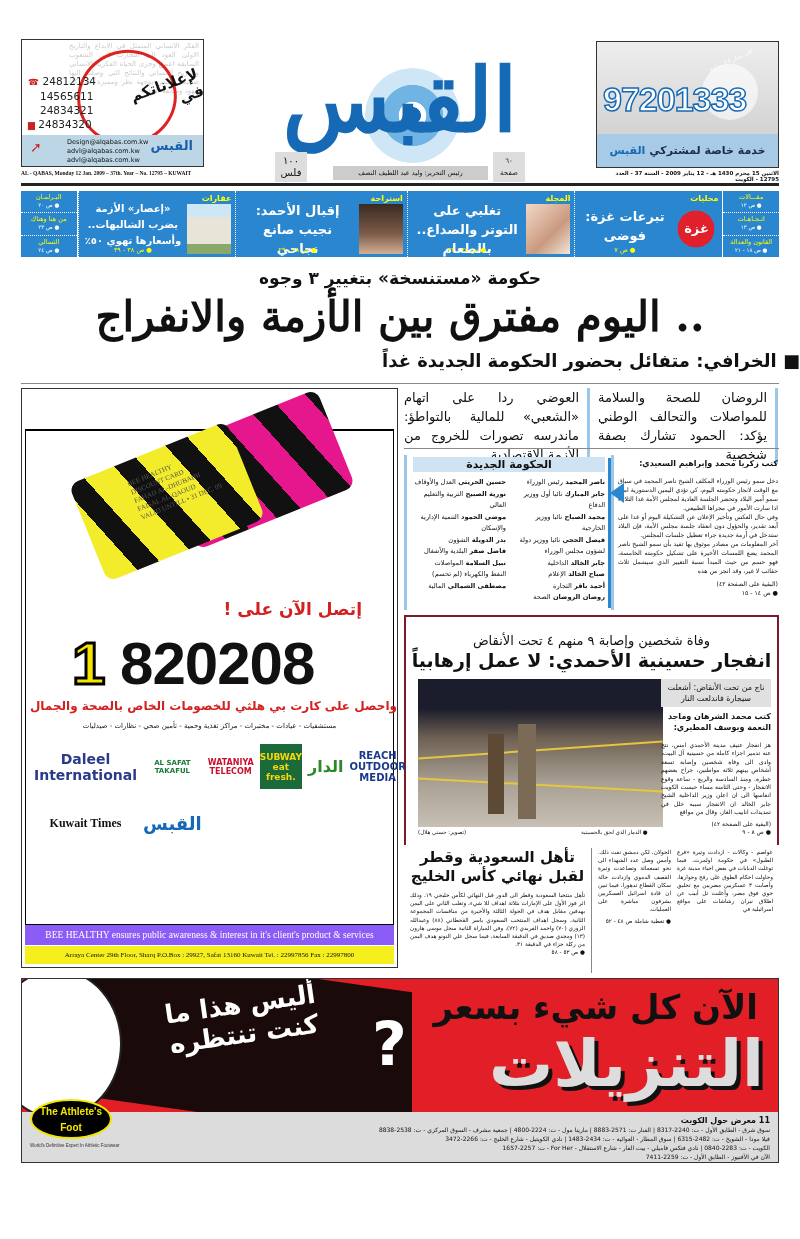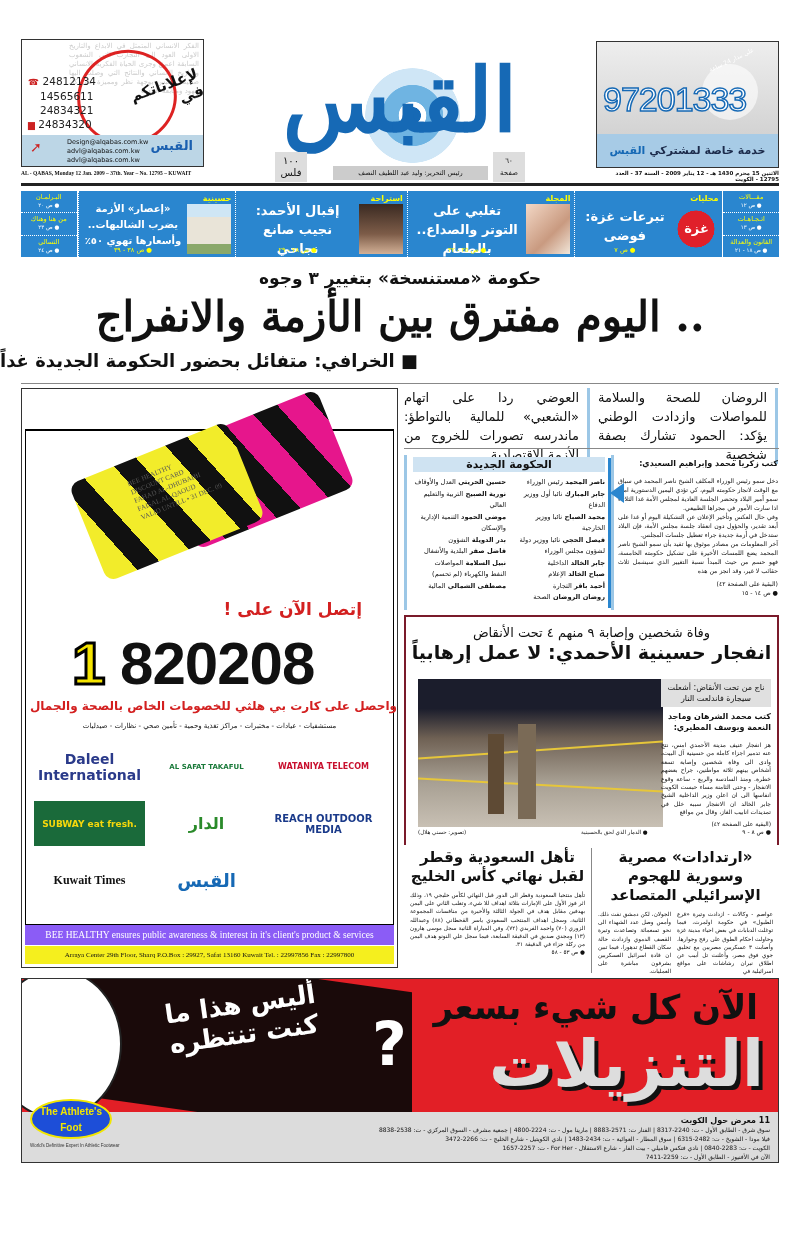--- a/index.html
+++ b/index.html
@@ -23,7 +23,7 @@
 .pagesbox{left:493px;top:152px;width:32px;height:30px;background:#ddd;font-size:7px;text-align:center;line-height:12px;padding-top:3px}
 .editorbar{left:333px;top:166px;width:155px;height:14px;background:#ccc;font-size:6.5px;text-align:center;line-height:14px;direction:rtl}
 .adright{left:596px;top:41px;width:183px;height:127px;border:1px solid #333;background:linear-gradient(#eee,#c9c9c9)}
-.adright .num{position:absolute;left:6px;top:38px;font-size:34px;font-weight:normal;color:#fff;-webkit-text-stroke:1.5px #1669b5;letter-spacing:-1px;font-family:"Liberation Sans",sans-serif}
+.adright .num{position:absolute;left:6px;top:38px;font-size:34px;font-weight:bold;color:#fff;-webkit-text-stroke:1.5px #1669b5;letter-spacing:-1px;font-family:"Liberation Sans",sans-serif}
 .adright .clock{position:absolute;left:105px;top:22px;width:56px;height:56px;border-radius:50%;background:rgba(255,255,255,.6)}
 .adright .hrs{position:absolute;left:110px;top:14px;font-size:6px;color:#fff;transform:rotate(-25deg);direction:rtl}
 .adright .band{position:absolute;left:0;bottom:0;width:100%;height:33px;background:#a7cbe6;font-size:11px;font-weight:bold;text-align:center;line-height:33px;direction:rtl;color:#1b2a4a}

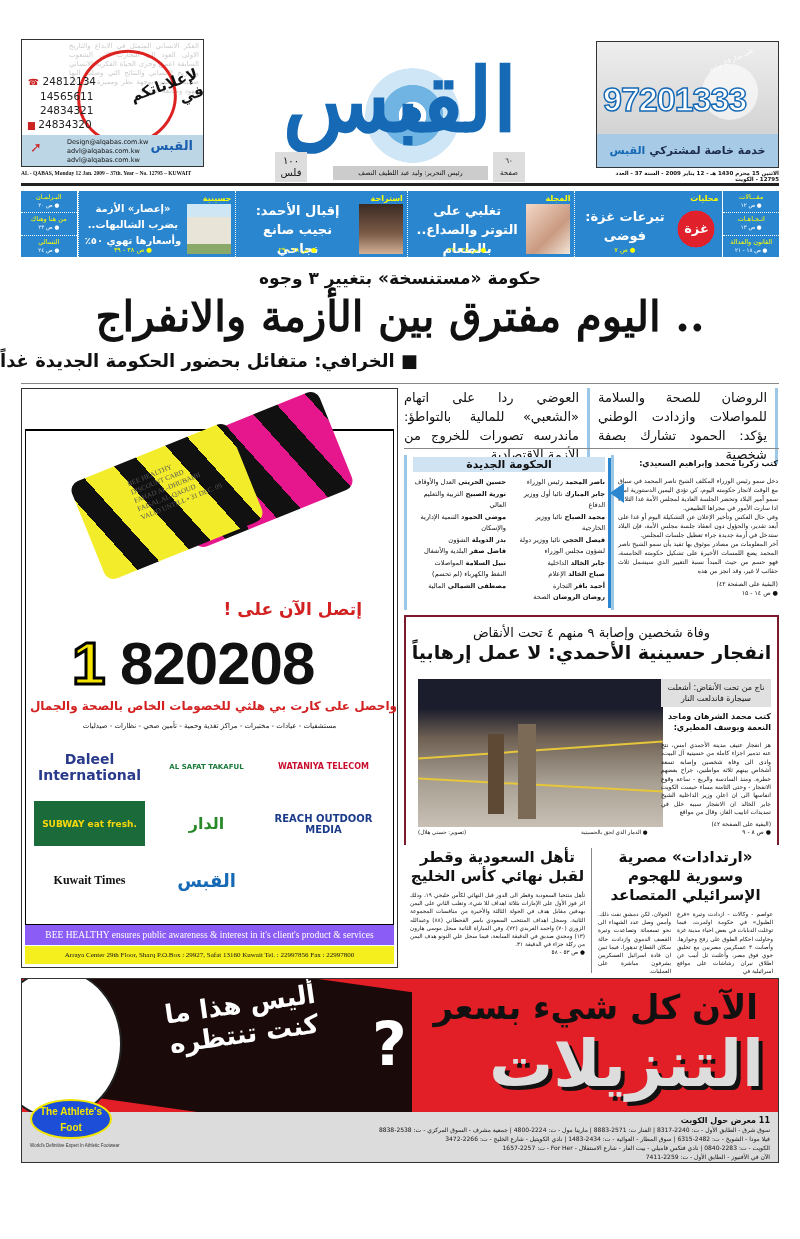--- a/index.html
+++ b/index.html
@@ -178,7 +178,7 @@
     <div class="pg">● ص ٢٨ - ٢٩</div>
   </div>
   <div class="tcell" style="width:162px">
-    <div class="cat">حسينية</div>
+    <div class="cat">عقارات</div>
     <div class="thumb" style="background:linear-gradient(#cfe6f5 0 25%,#e9e4d8 25% 80%,#8aa86a 80%)"></div>
     <div class="head" style="font-size:10px;line-height:16px">«إعصار» الأزمة يضرب الشاليهات.. وأسعارها تهوي ٥٠٪</div>
     <div class="pg">● ص ٣٨ - ٣٩</div>

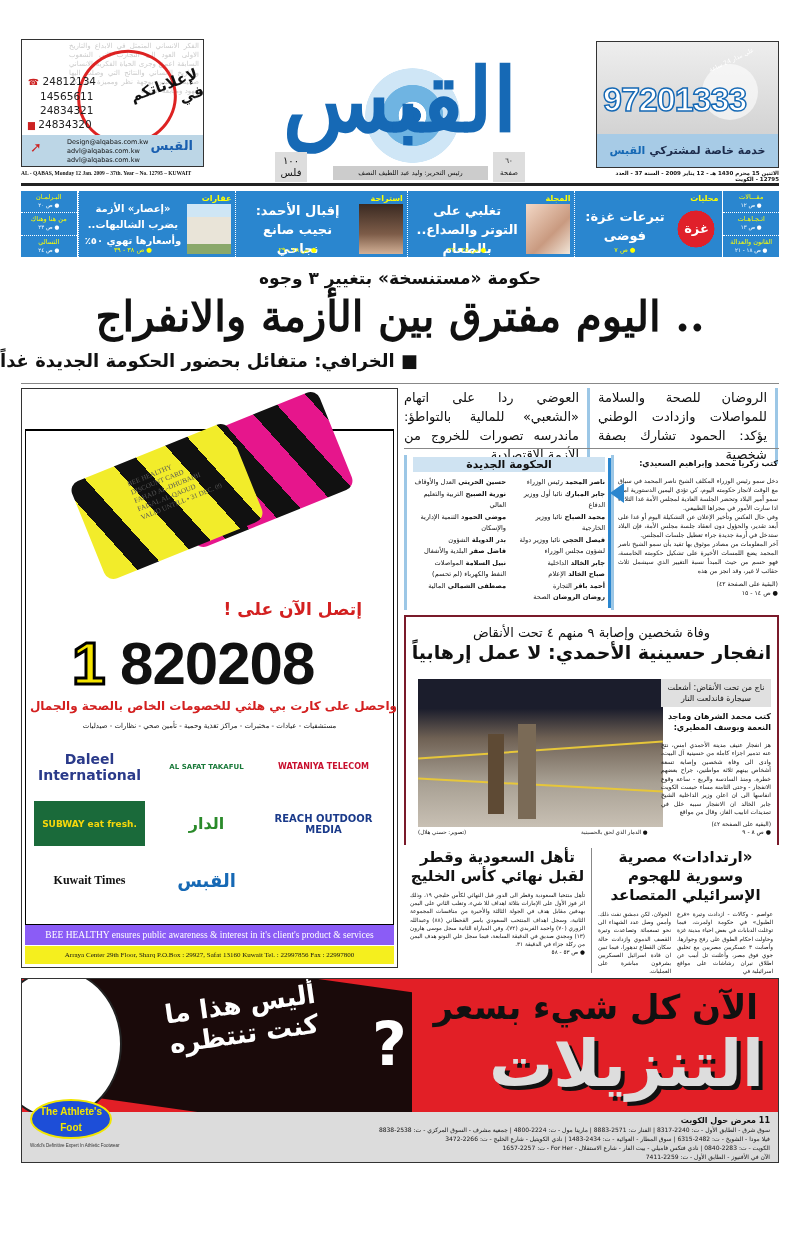--- a/index.html
+++ b/index.html
@@ -45,7 +45,7 @@
 
 .kicker{left:0;top:268px;width:800px;text-align:center;font-size:17px;font-weight:bold;direction:rtl}
 .mainhead{left:0;top:292px;width:800px;text-align:center;font-size:42px;font-weight:bold;direction:rtl;font-family:"DejaVu Serif",serif;letter-spacing:-1px}
-.subhead{left:0;top:350px;width:800px;text-align:left;font-size:18px;font-weight:bold;direction:rtl;letter-spacing:2px}
+.subhead{left:0;top:350px;width:800px;text-align:right;font-size:18px;font-weight:bold;direction:rtl;letter-spacing:2px}
 .thinrule{left:21px;top:383px;width:758px;height:1px;background:#888}
 
 .story{direction:rtl;font-size:13px;line-height:19px;text-align:justify;border-right:3px solid #9cc7e6;padding-right:8px}

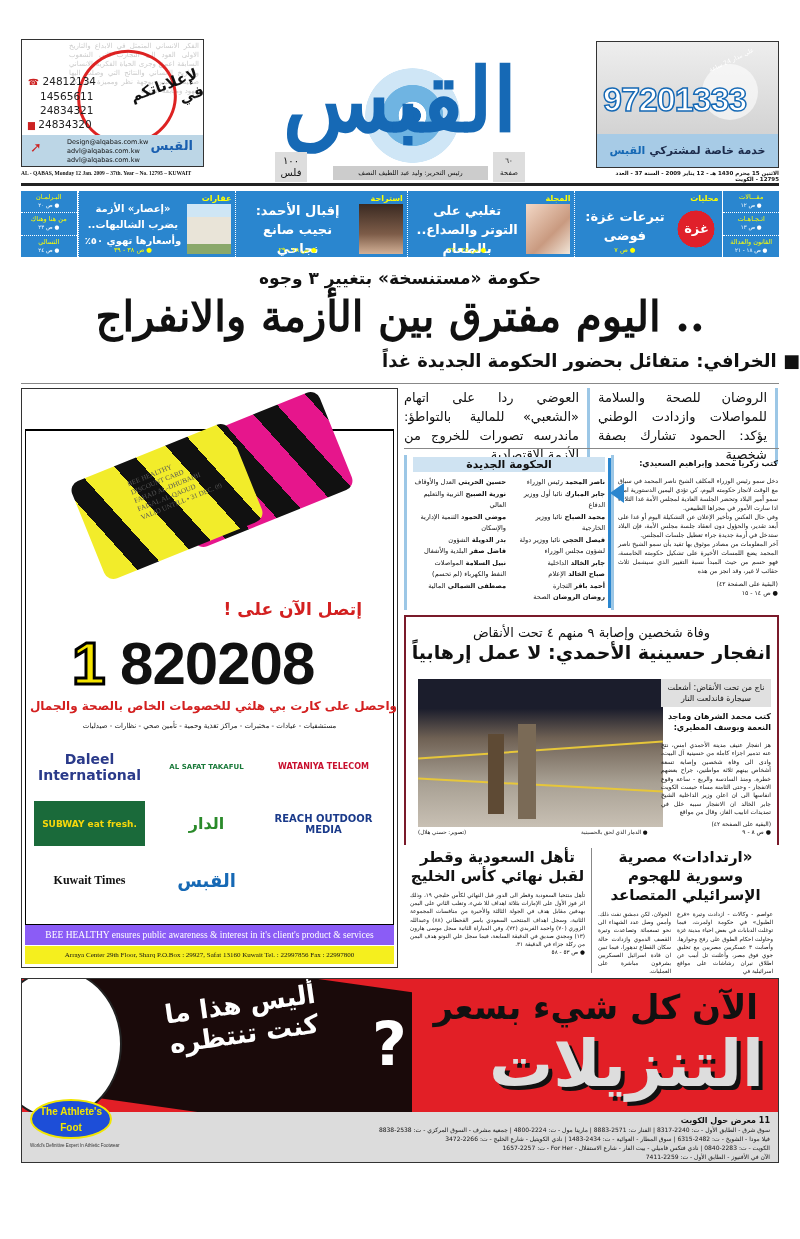--- a/index.html
+++ b/index.html
@@ -195,7 +195,7 @@
 <div class="abs subhead">■ الخرافي: متفائل بحضور الحكومة الجديدة غداً</div>
 <div class="abs thinrule"></div>
 
-<div class="abs story s1">الروضان للصحة والسلامة للمواصلات وازدادت الوطني يؤكد: الحمود تشارك بصفة شخصية</div>
+<div class="abs story s1">الروضان للصحة والسلامة للمواصلات والتحالف الوطني يؤكد: الحمود تشارك بصفة شخصية</div>
 <div class="abs story s2">العوضي ردا على اتهام «الشعبي» للمالية بالتواطؤ: ماندرسه تصورات للخروج من الأزمة الاقتصادية</div>
 <div class="abs hr2"></div>
 

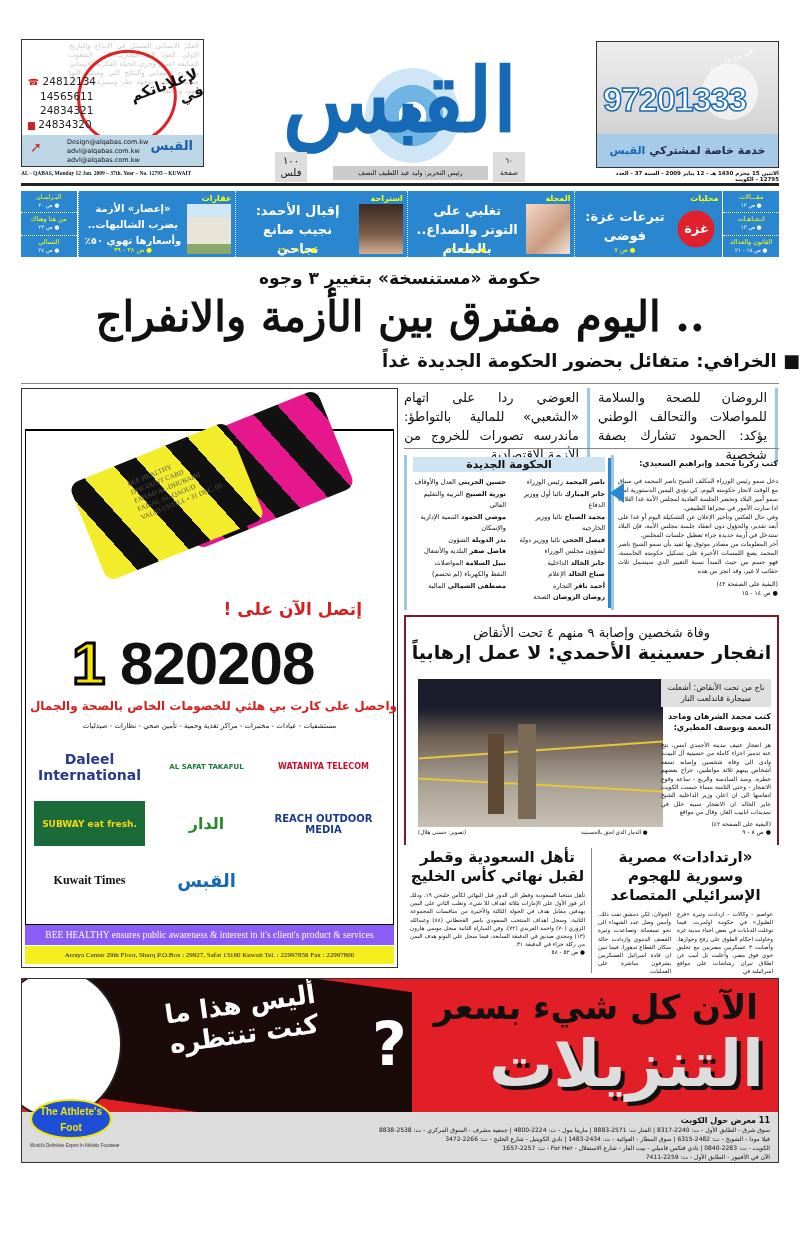--- a/index.html
+++ b/index.html
@@ -64,7 +64,7 @@
 .leadcol .blue{position:absolute;left:-10px;top:0;width:3px;height:150px;background:#2a86cf}
 
 .boom{left:404px;top:615px;width:375px;height:230px;border:2px solid #7a1a2a;border-bottom:none}
-.boom .k{text-align:center;direction:rtl;font-size:13px;margin-top:8px}
+.boom .k{text-align:center;direction:rtl;font-size:13px;margin-top:16px}
 .boom .h{text-align:center;direction:rtl;font-size:19px;font-weight:bold;margin-top:1px}
 .boom .photo{position:absolute;left:12px;top:62px;width:245px;height:148px;background:linear-gradient(#1b1d2c 0 20%,#6f6154 40%,#a8a093 70%,#c8c0b4);overflow:hidden}
 .boom .photo .tape{position:absolute;left:0;width:100%;height:2px;background:#e6c63a}

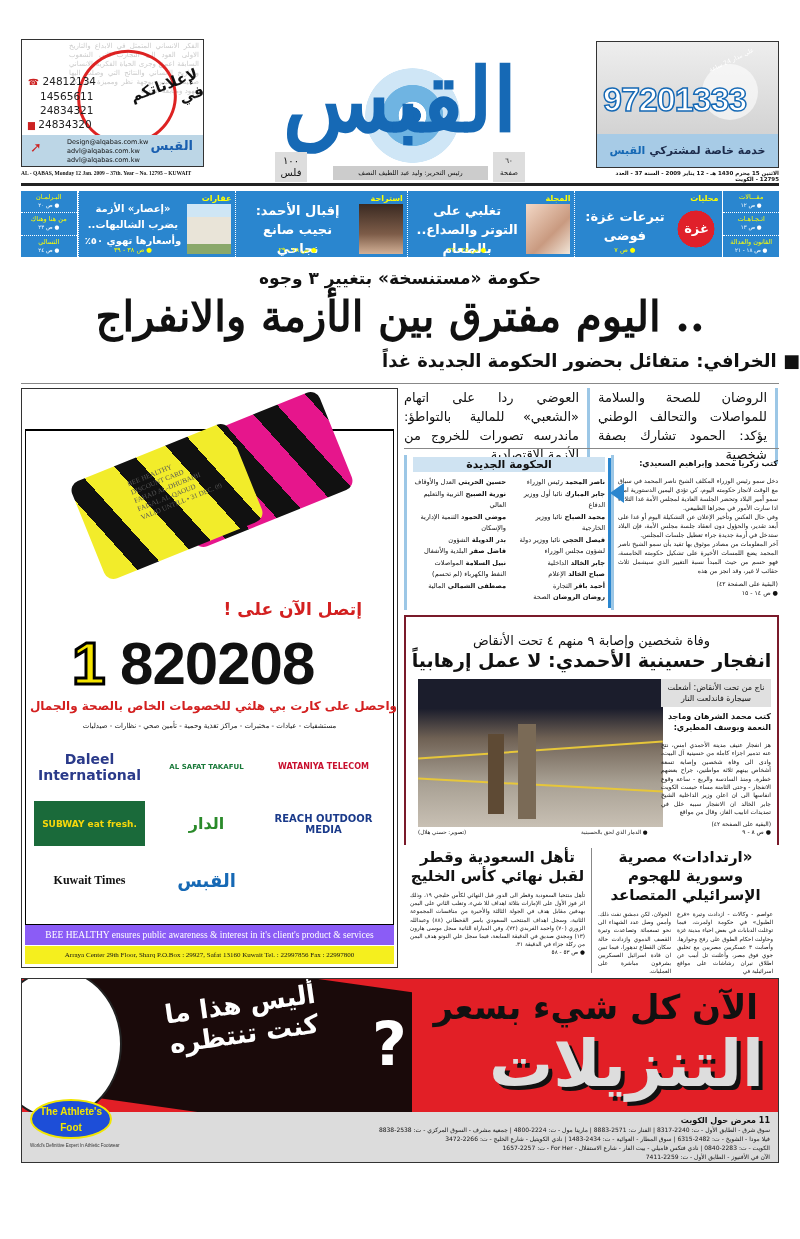--- a/index.html
+++ b/index.html
@@ -89,7 +89,7 @@
 .bignum .one{color:#f5e400;-webkit-text-stroke:3px #000}
 .beead .red{position:absolute;left:0;width:100%;top:310px;text-align:right;color:#d32020;font-weight:bold;font-size:12px;direction:rtl}
 .beead .svc{position:absolute;left:0;width:100%;top:333px;text-align:center;font-size:7px;direction:rtl}
-.logos{position:absolute;left:12px;top:355px;width:345px;display:grid;grid-template-columns:repeat(3,1fr);row-gap:12px;column-gap:6px}
+.logos{position:absolute;left:12px;top:355px;width:345px;display:grid;grid-template-columns:repeat(6,1fr);row-gap:12px;column-gap:6px}
 .lg{height:45px;display:flex;align-items:center;justify-content:center;font-size:10px;font-weight:bold;text-align:center}
 .beead .blk{position:absolute;left:3px;right:3px;bottom:22px;height:20px;background:#8b5cf6;color:#fff;font-family:"Liberation Serif",serif;font-size:9.5px;line-height:20px;text-align:center}
 .beead .yel{position:absolute;left:3px;right:3px;bottom:3px;height:18px;background:#f5ef1e;font-family:"Liberation Serif",serif;font-size:7px;line-height:18px;text-align:center}

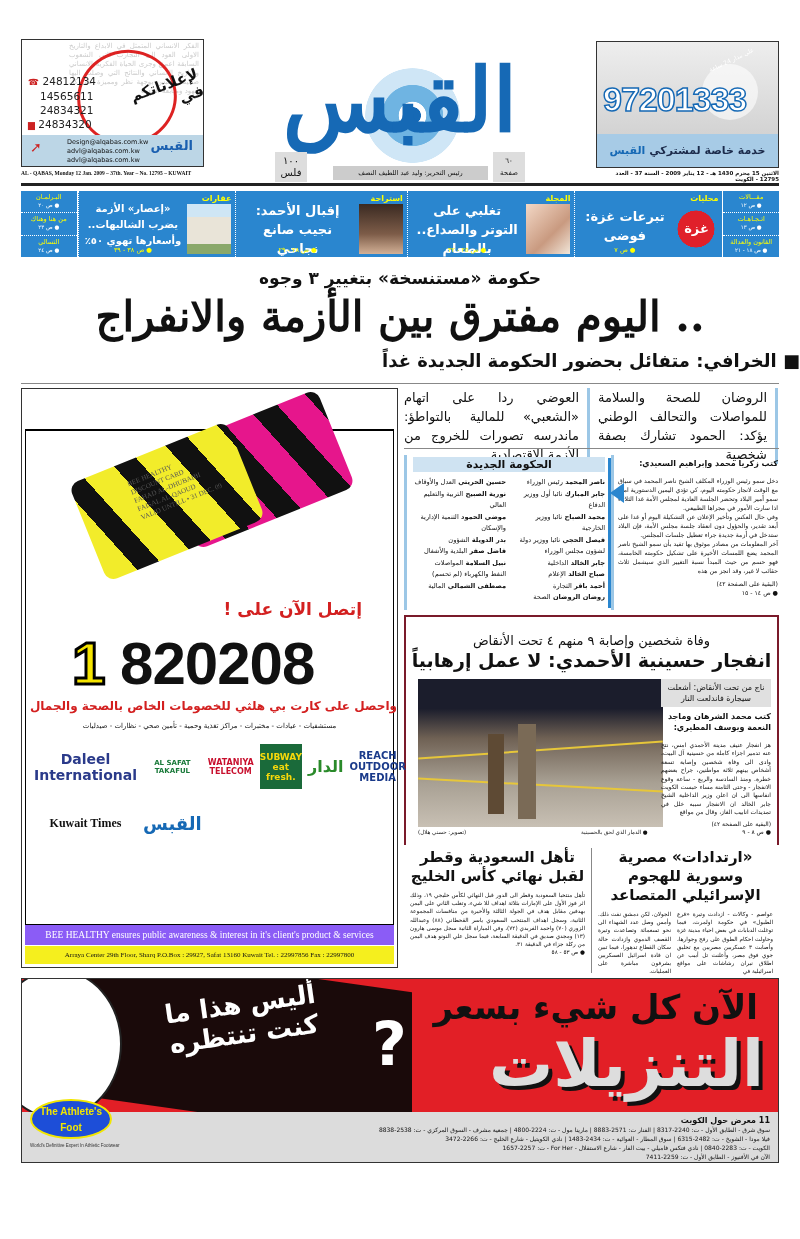--- a/index.html
+++ b/index.html
@@ -258,7 +258,6 @@
 
 <div class="abs bs">
   <div class="c">
-    <h3>«ارتدادات» مصرية وسورية للهجوم الإسرائيلي المتصاعد</h3>
     <div class="two">
       <p>عواصم - وكالات - ازدادت وتيرة «قرع الطبول» في حكومة اولمرت، فيما توغلت الدبابات في بعض احياء مدينة غزة وحاولت احكام الطوق على رفح وجوارها، وأصابت ٣ عسكريين مصريين مع تحليق جوي فوق مصر، وأعلنت تل أبيب عن اطلاق نيران رشاشات على مواقع اسرائيلية في</p>
       <div>

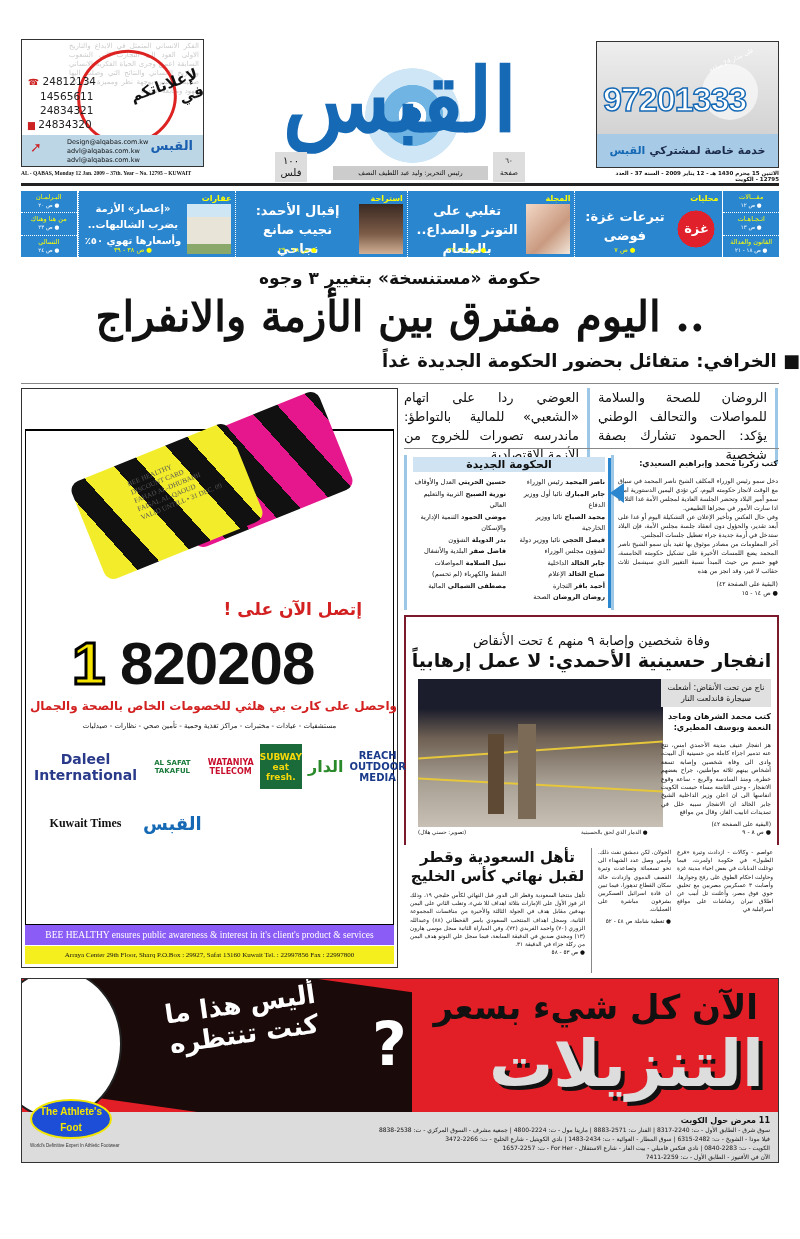--- a/index.html
+++ b/index.html
@@ -104,7 +104,7 @@
 .bottomad .strip{position:absolute;left:0;bottom:0;width:100%;height:50px;background:#dcdcdc}
 .bottomad .strip .t{position:absolute;right:8px;top:4px;direction:rtl;font-size:6px;line-height:9px;text-align:right}
 .bottomad .strip .t b{font-size:8px}
-.bottomad .af{position:absolute;left:8px;top:120px;width:82px;height:40px;border-radius:50%;background:#1d4ed8;border:2px solid #f2e600;color:#f2e600;font-size:10px;font-weight:bold;text-align:center;line-height:16px;padding-top:3px;font-family:"Liberation Sans",sans-serif}
+.bottomad .af{position:absolute;left:8px;top:120px;width:82px;height:40px;border-radius:50%;background:#000000;border:2px solid #f2e600;color:#f2e600;font-size:10px;font-weight:bold;text-align:center;line-height:16px;padding-top:3px;font-family:"Liberation Sans",sans-serif}
 .bottomad .tag{position:absolute;left:8px;bottom:14px;font-size:4.5px;color:#333;font-family:"Liberation Sans",sans-serif}
 </style>
 </head>

